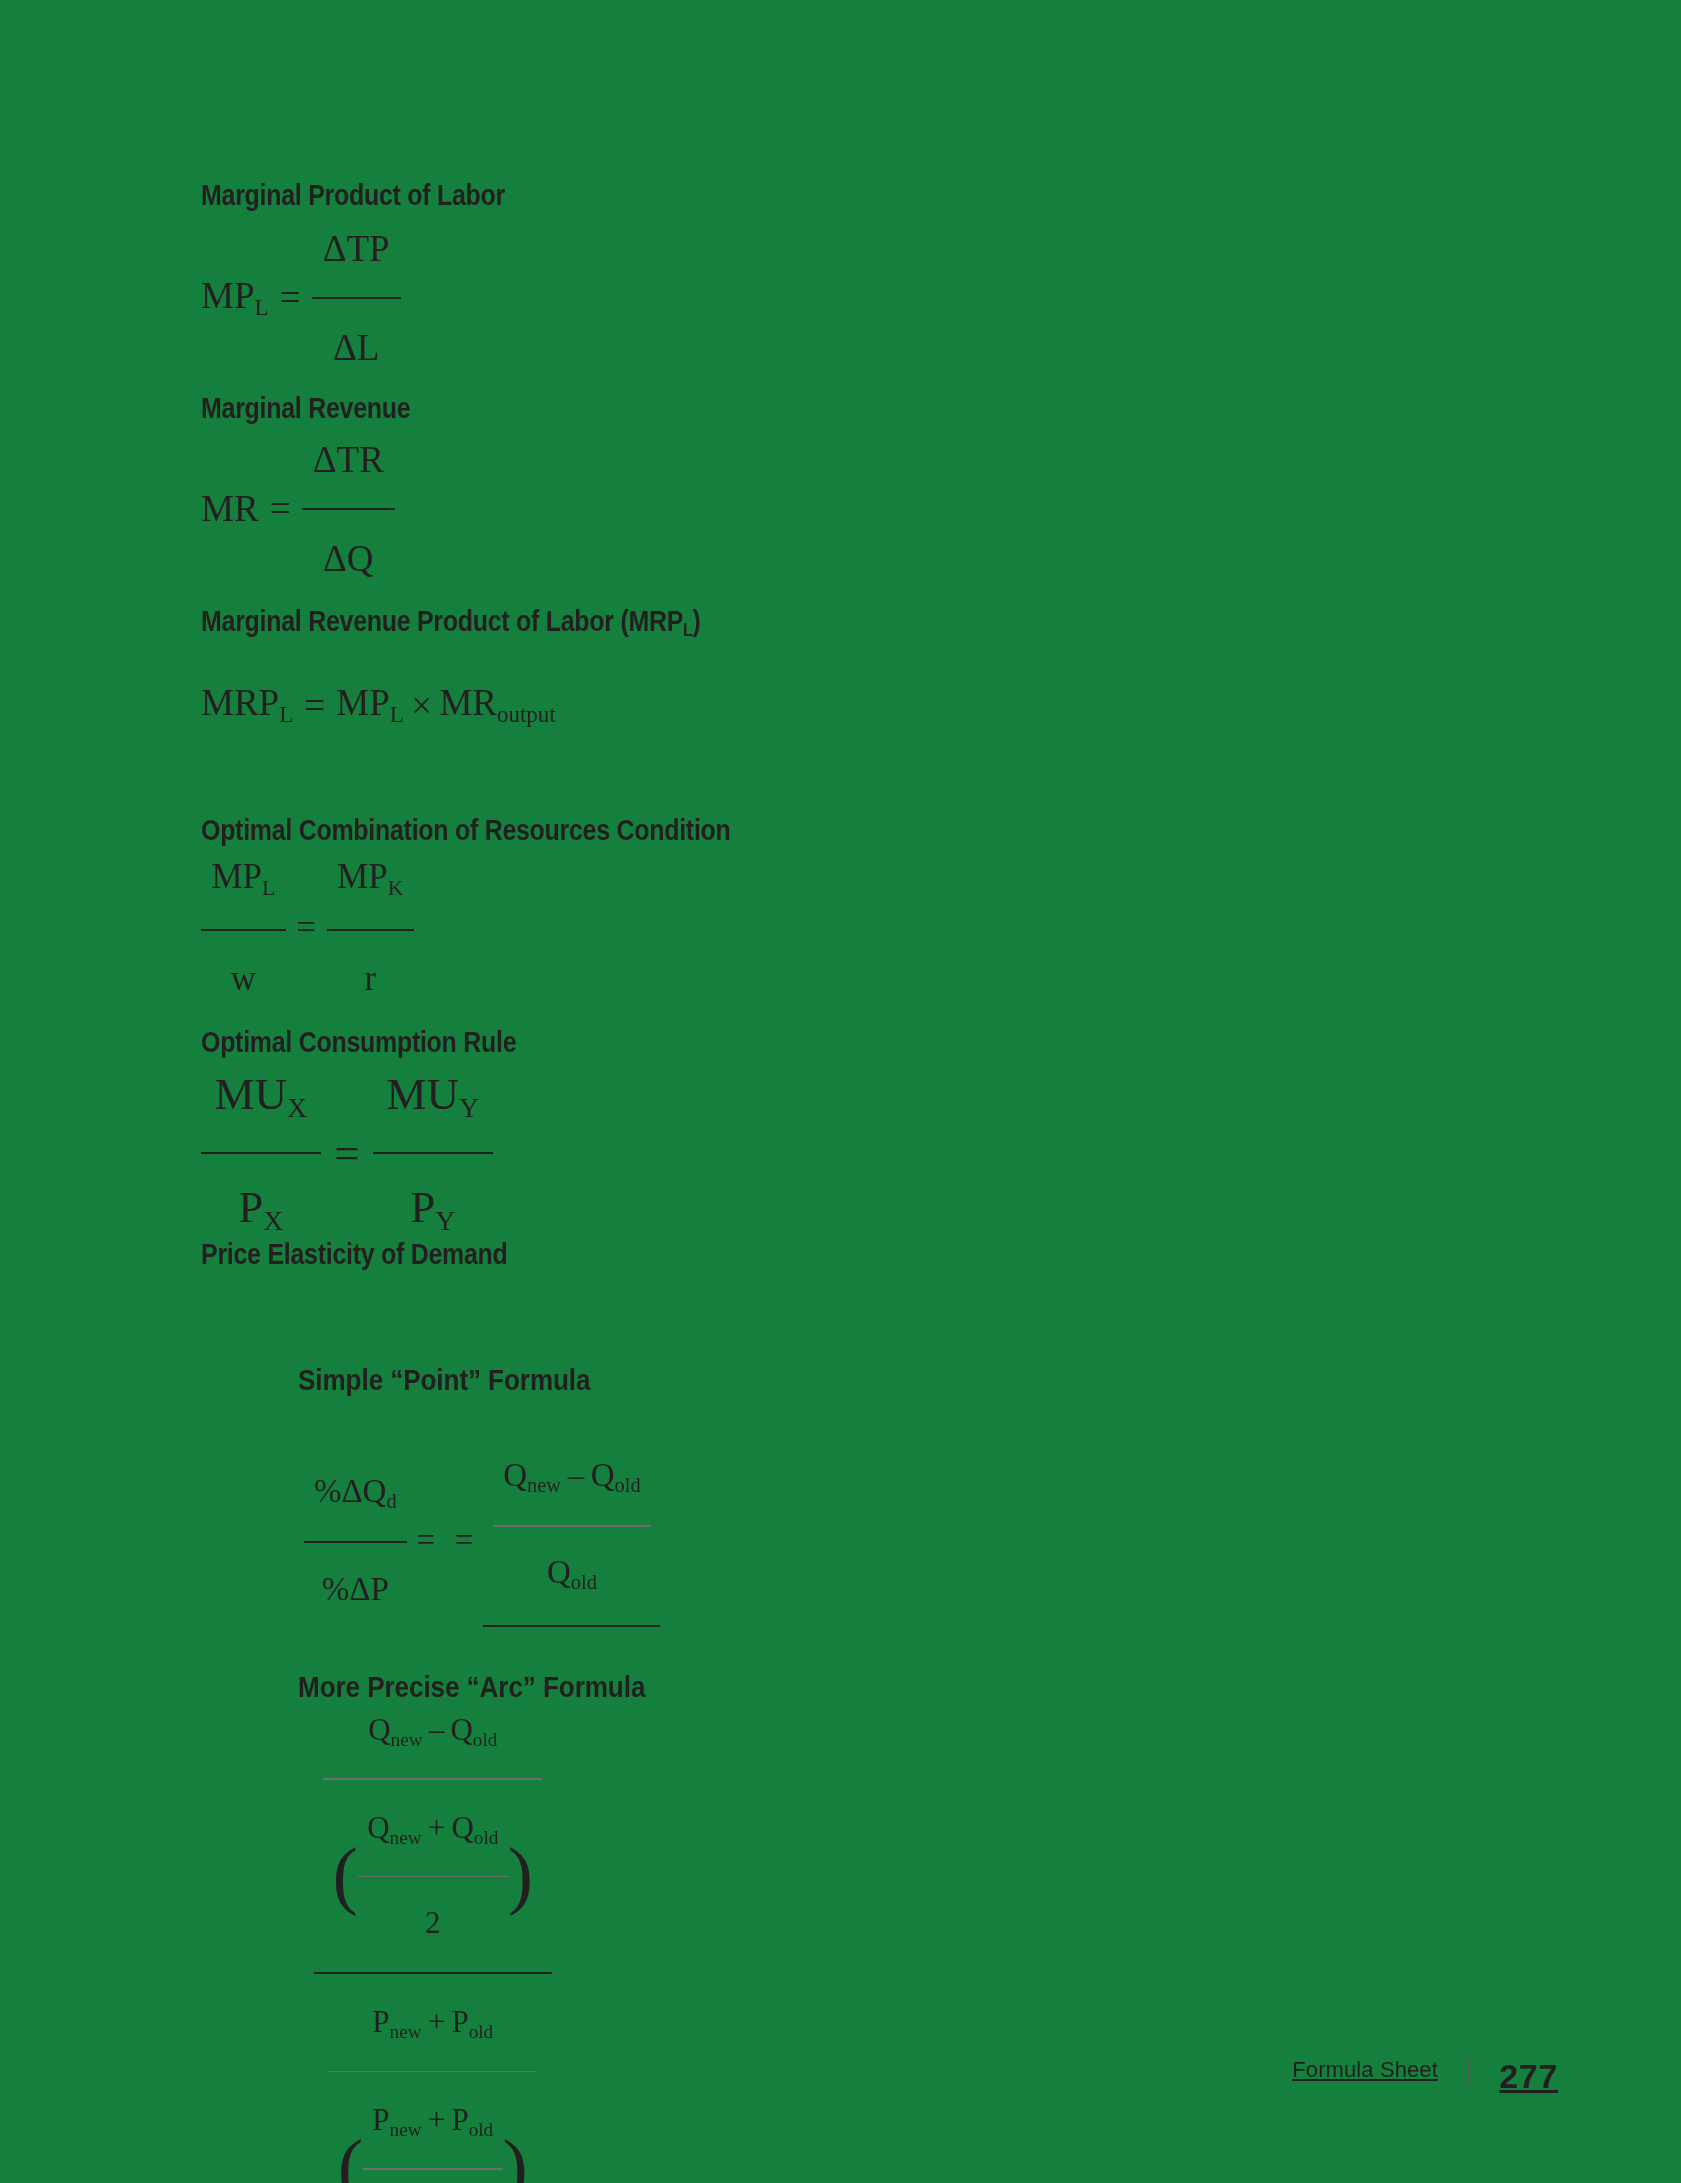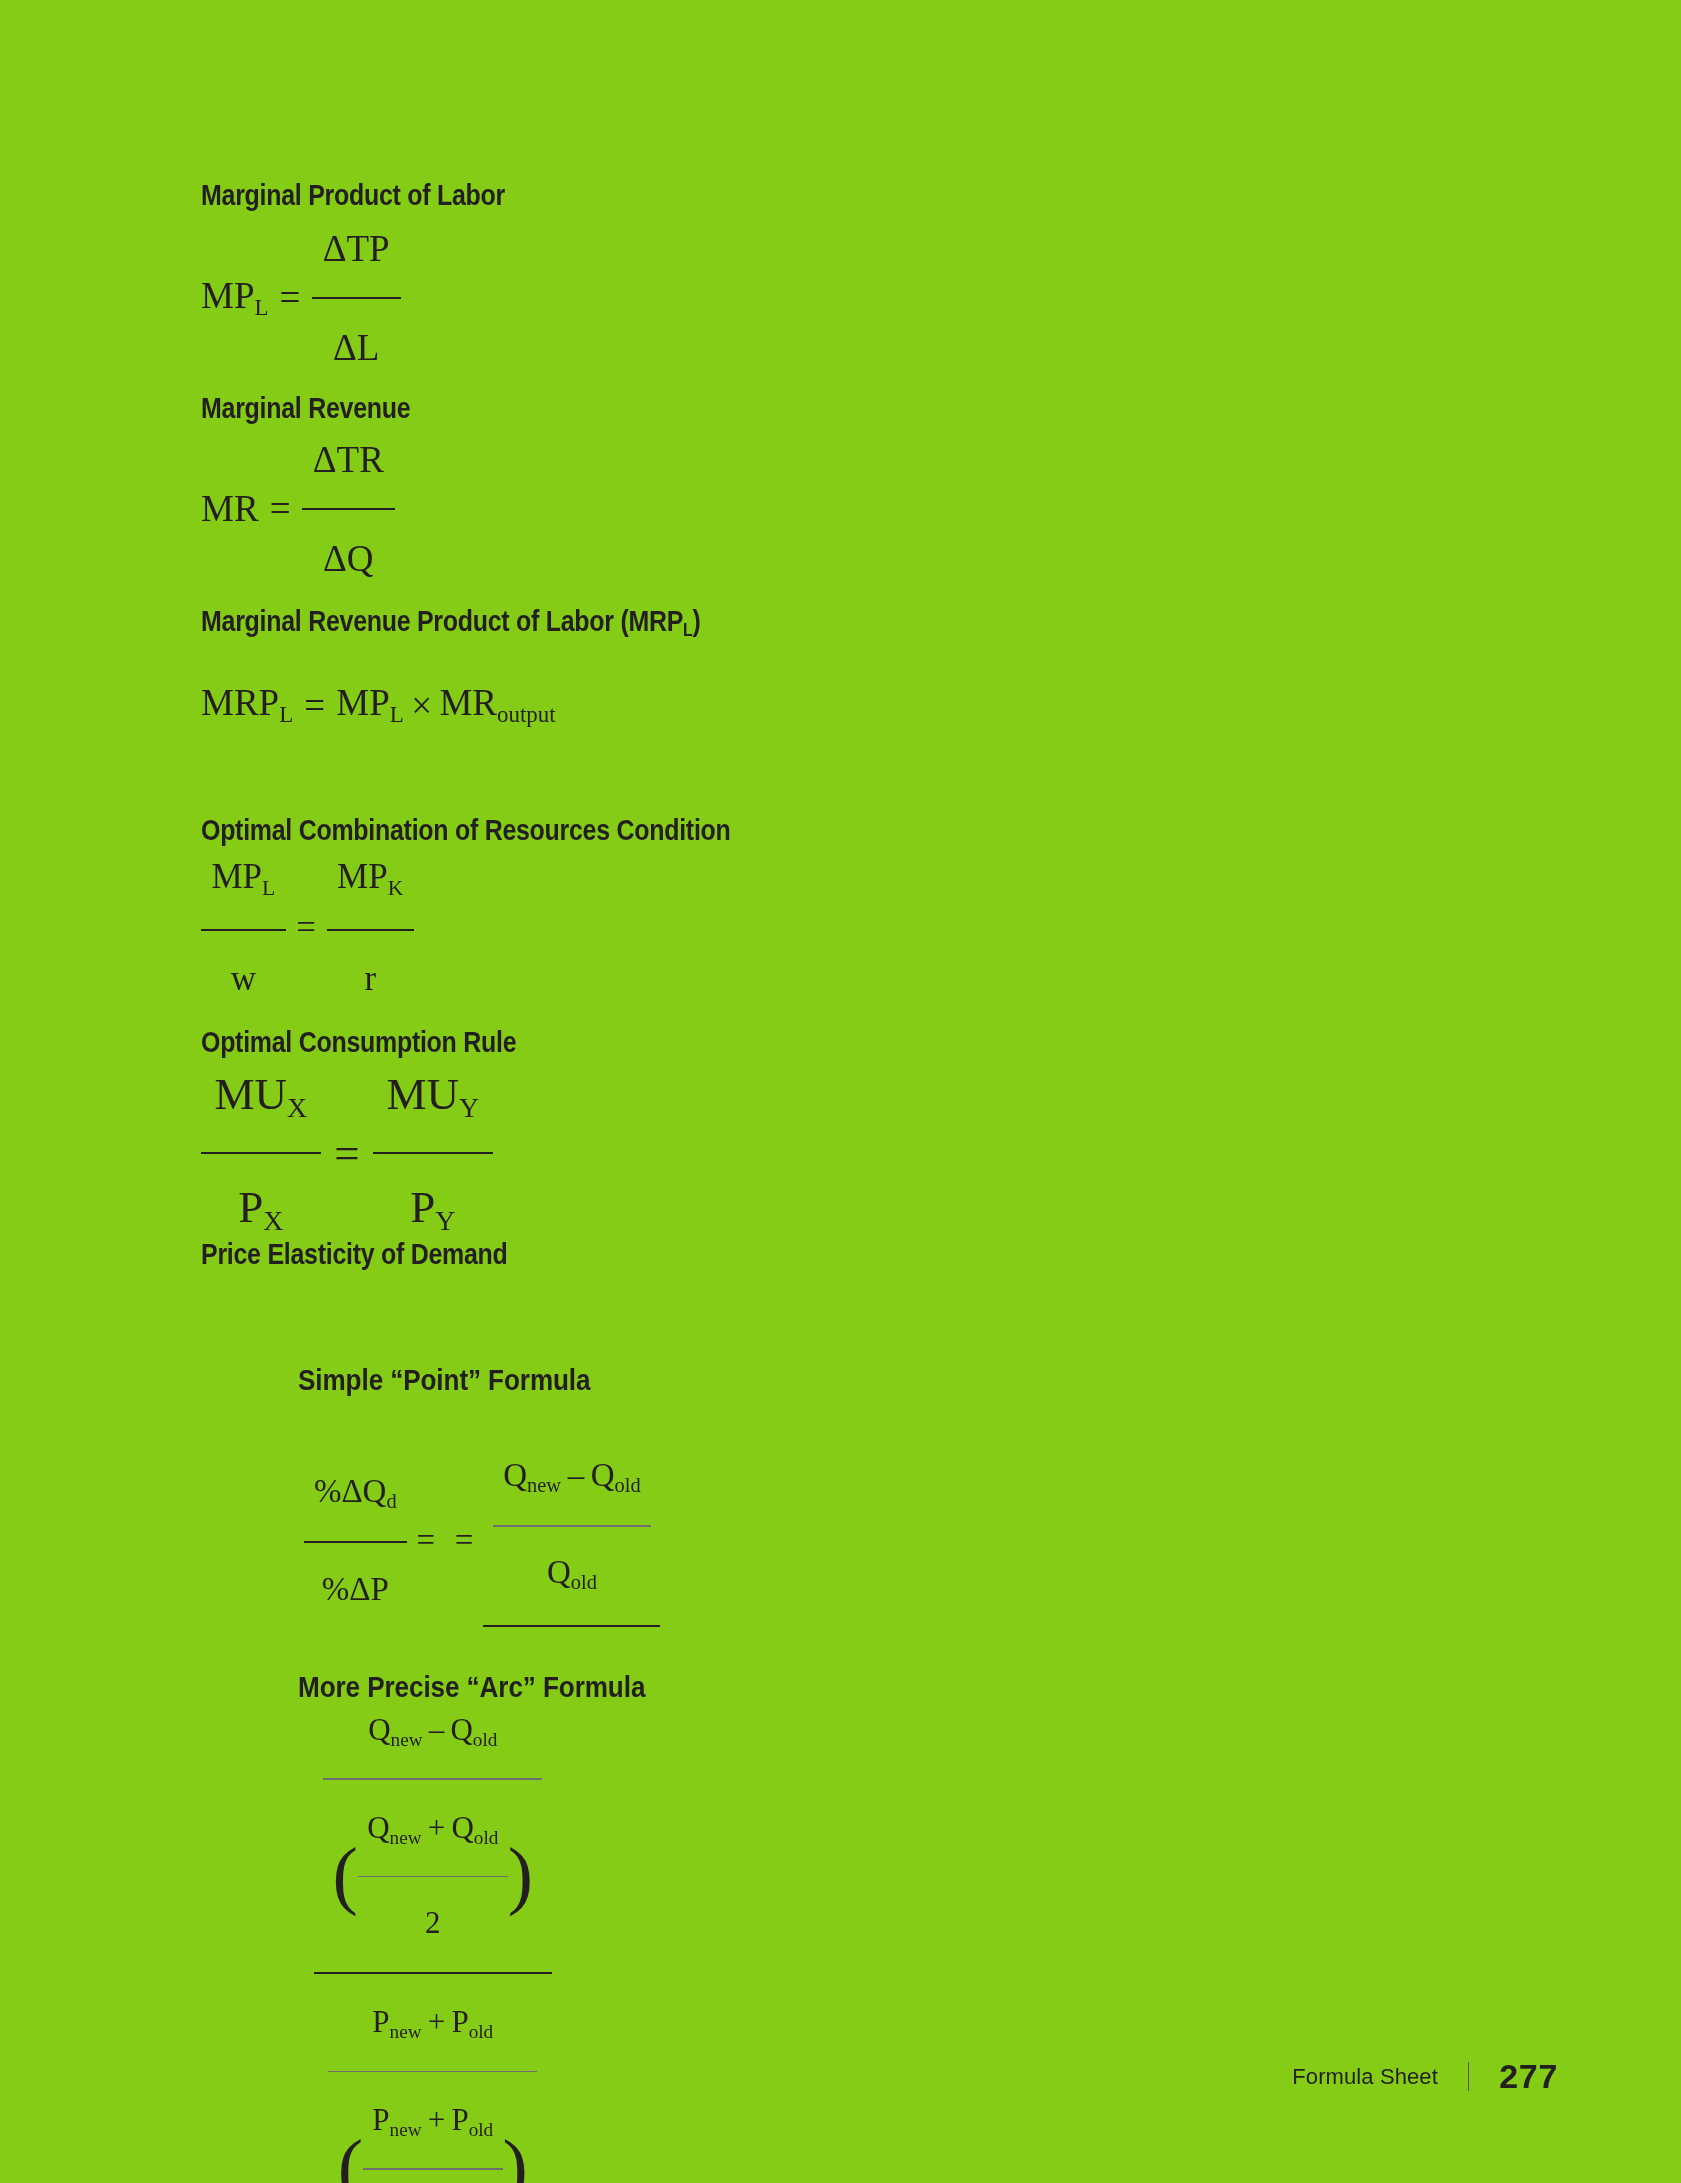--- a/index.html
+++ b/index.html
@@ -11,7 +11,7 @@
     position: relative;
     width: 1682px;
     height: 2183px;
-    background: #84cc16;
+    background: #15803d;
     font-family: "Liberation Sans", sans-serif;
     color: #231f20;
     overflow: hidden;

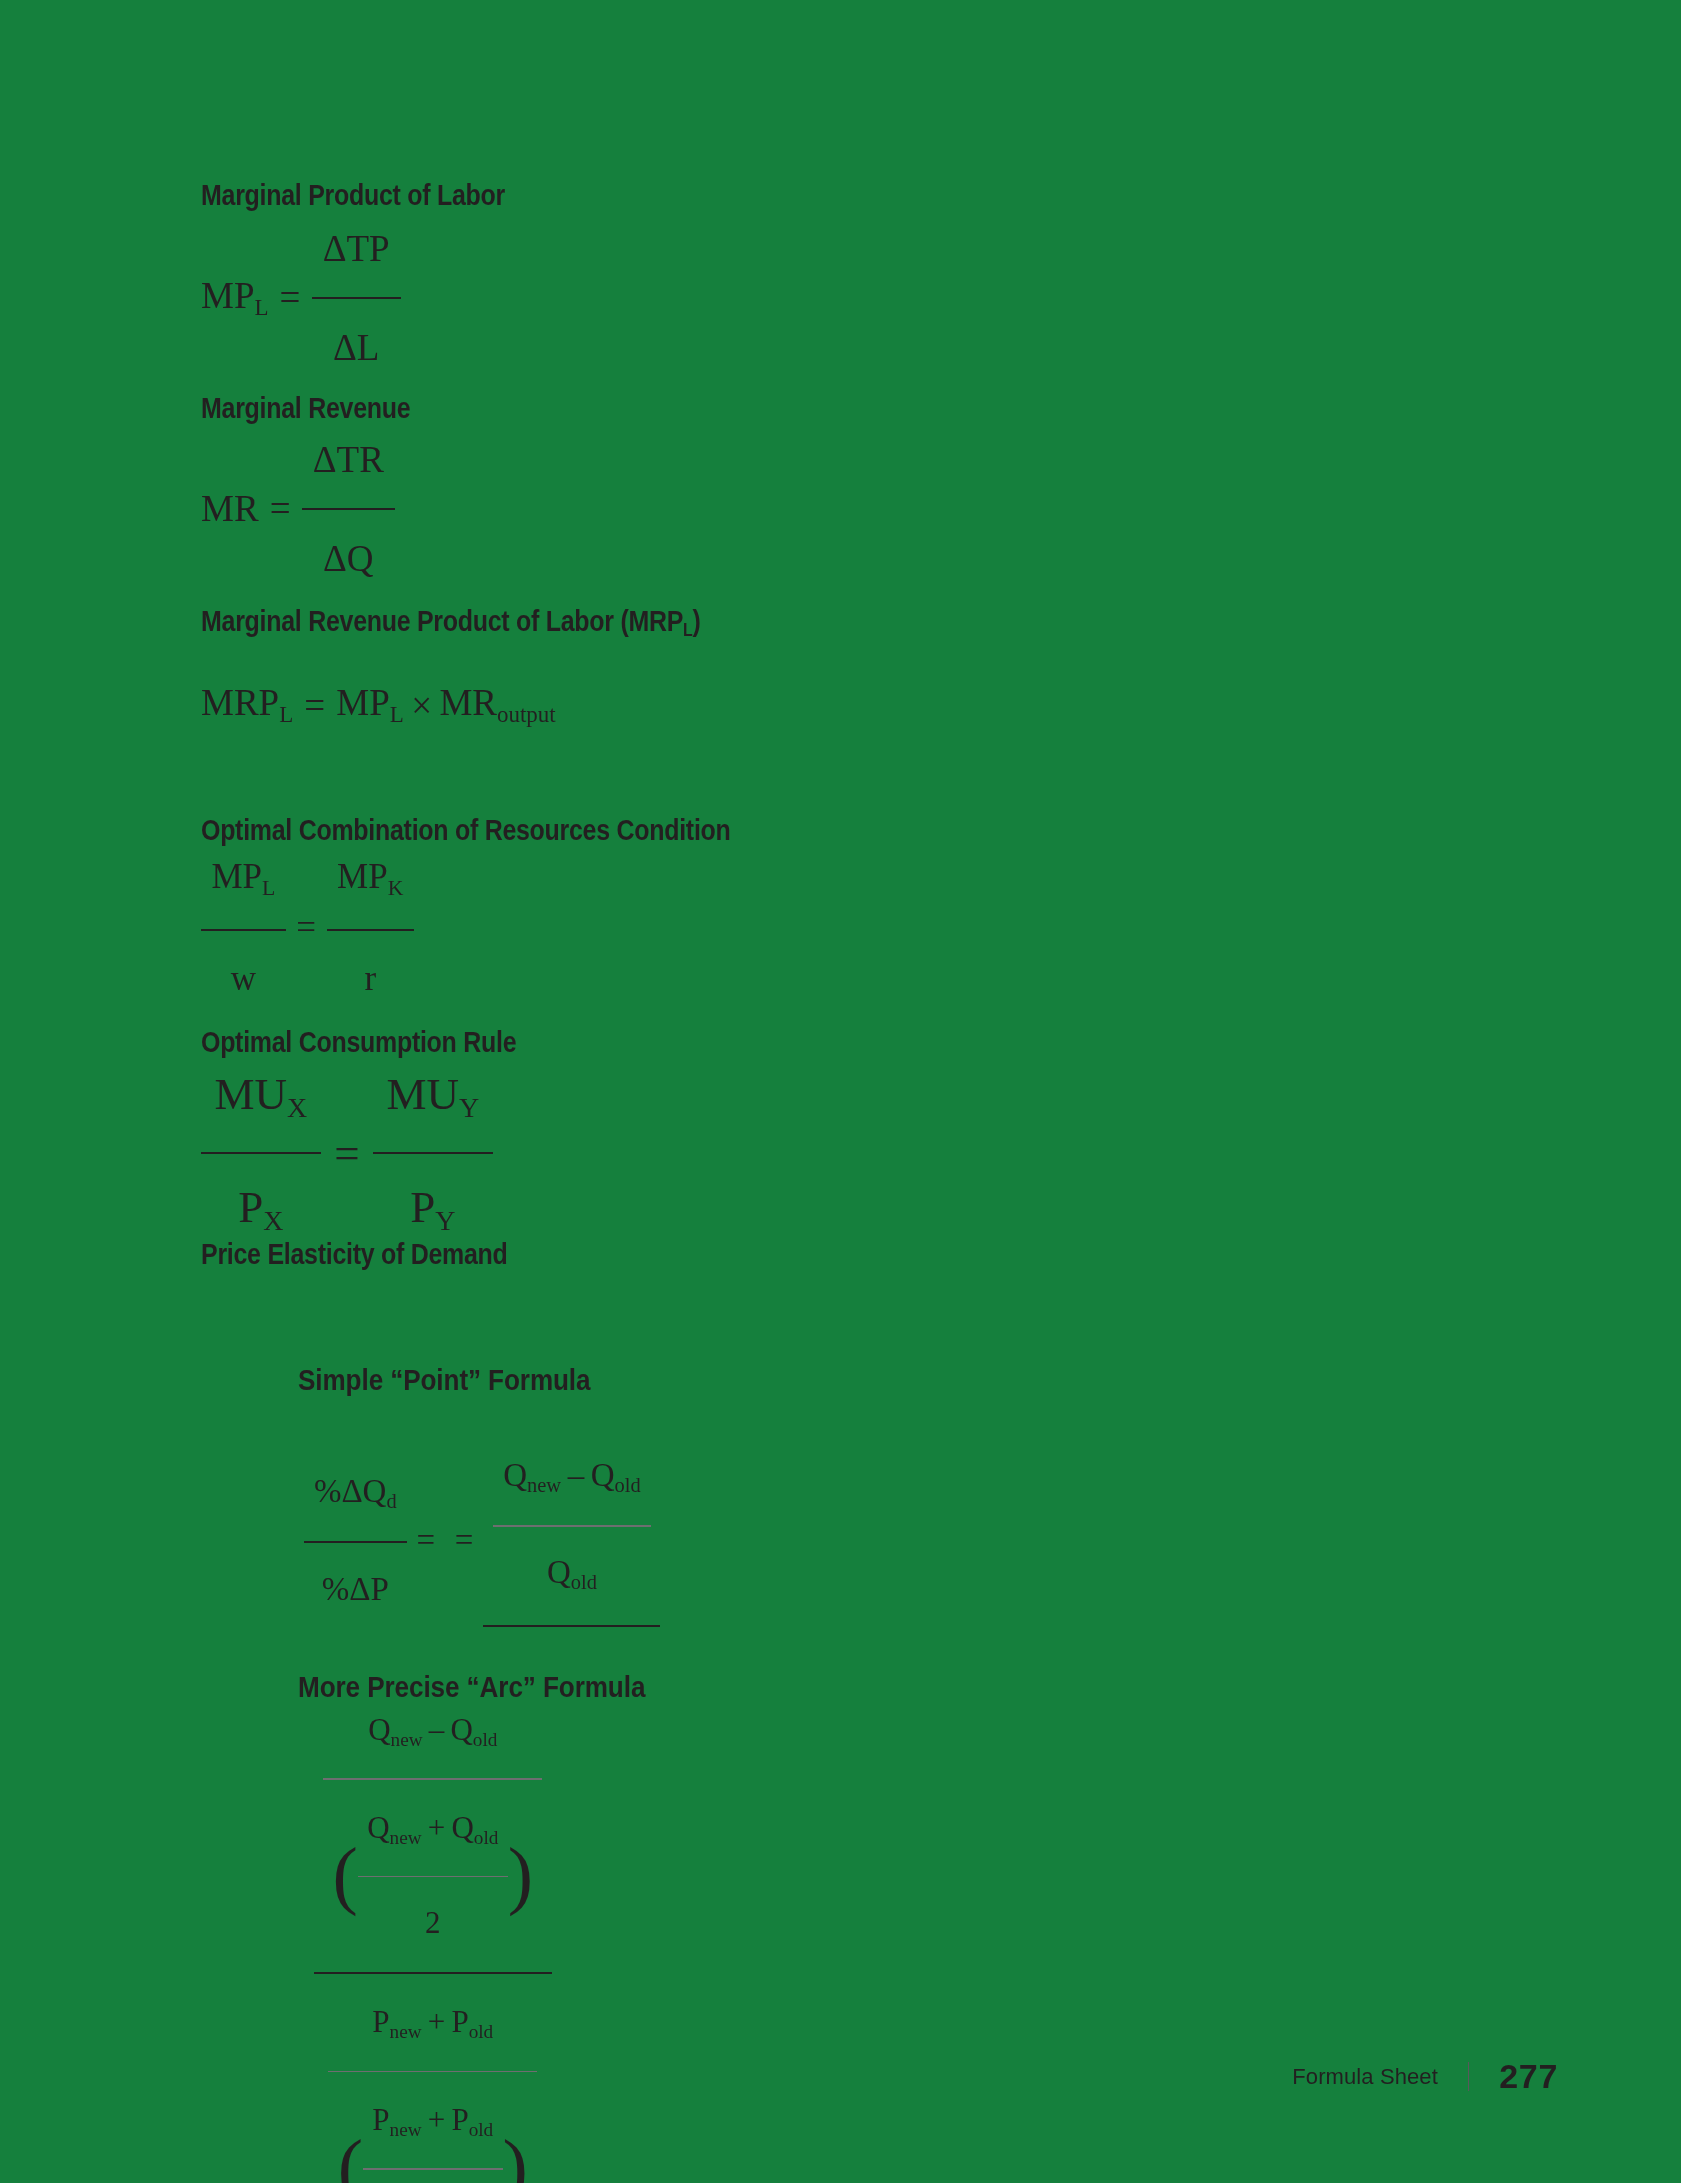--- a/index.html
+++ b/index.html
@@ -103,9 +103,10 @@
     right: 124px;
     bottom: 87px;
     display: flex;
-    align-items: center;
+    align-items: flex-start;
     gap: 30px;
     font-family: "Liberation Sans", sans-serif;
+    text-decoration: underline;
   }
   .footer-label {
     font-size: 22px;

